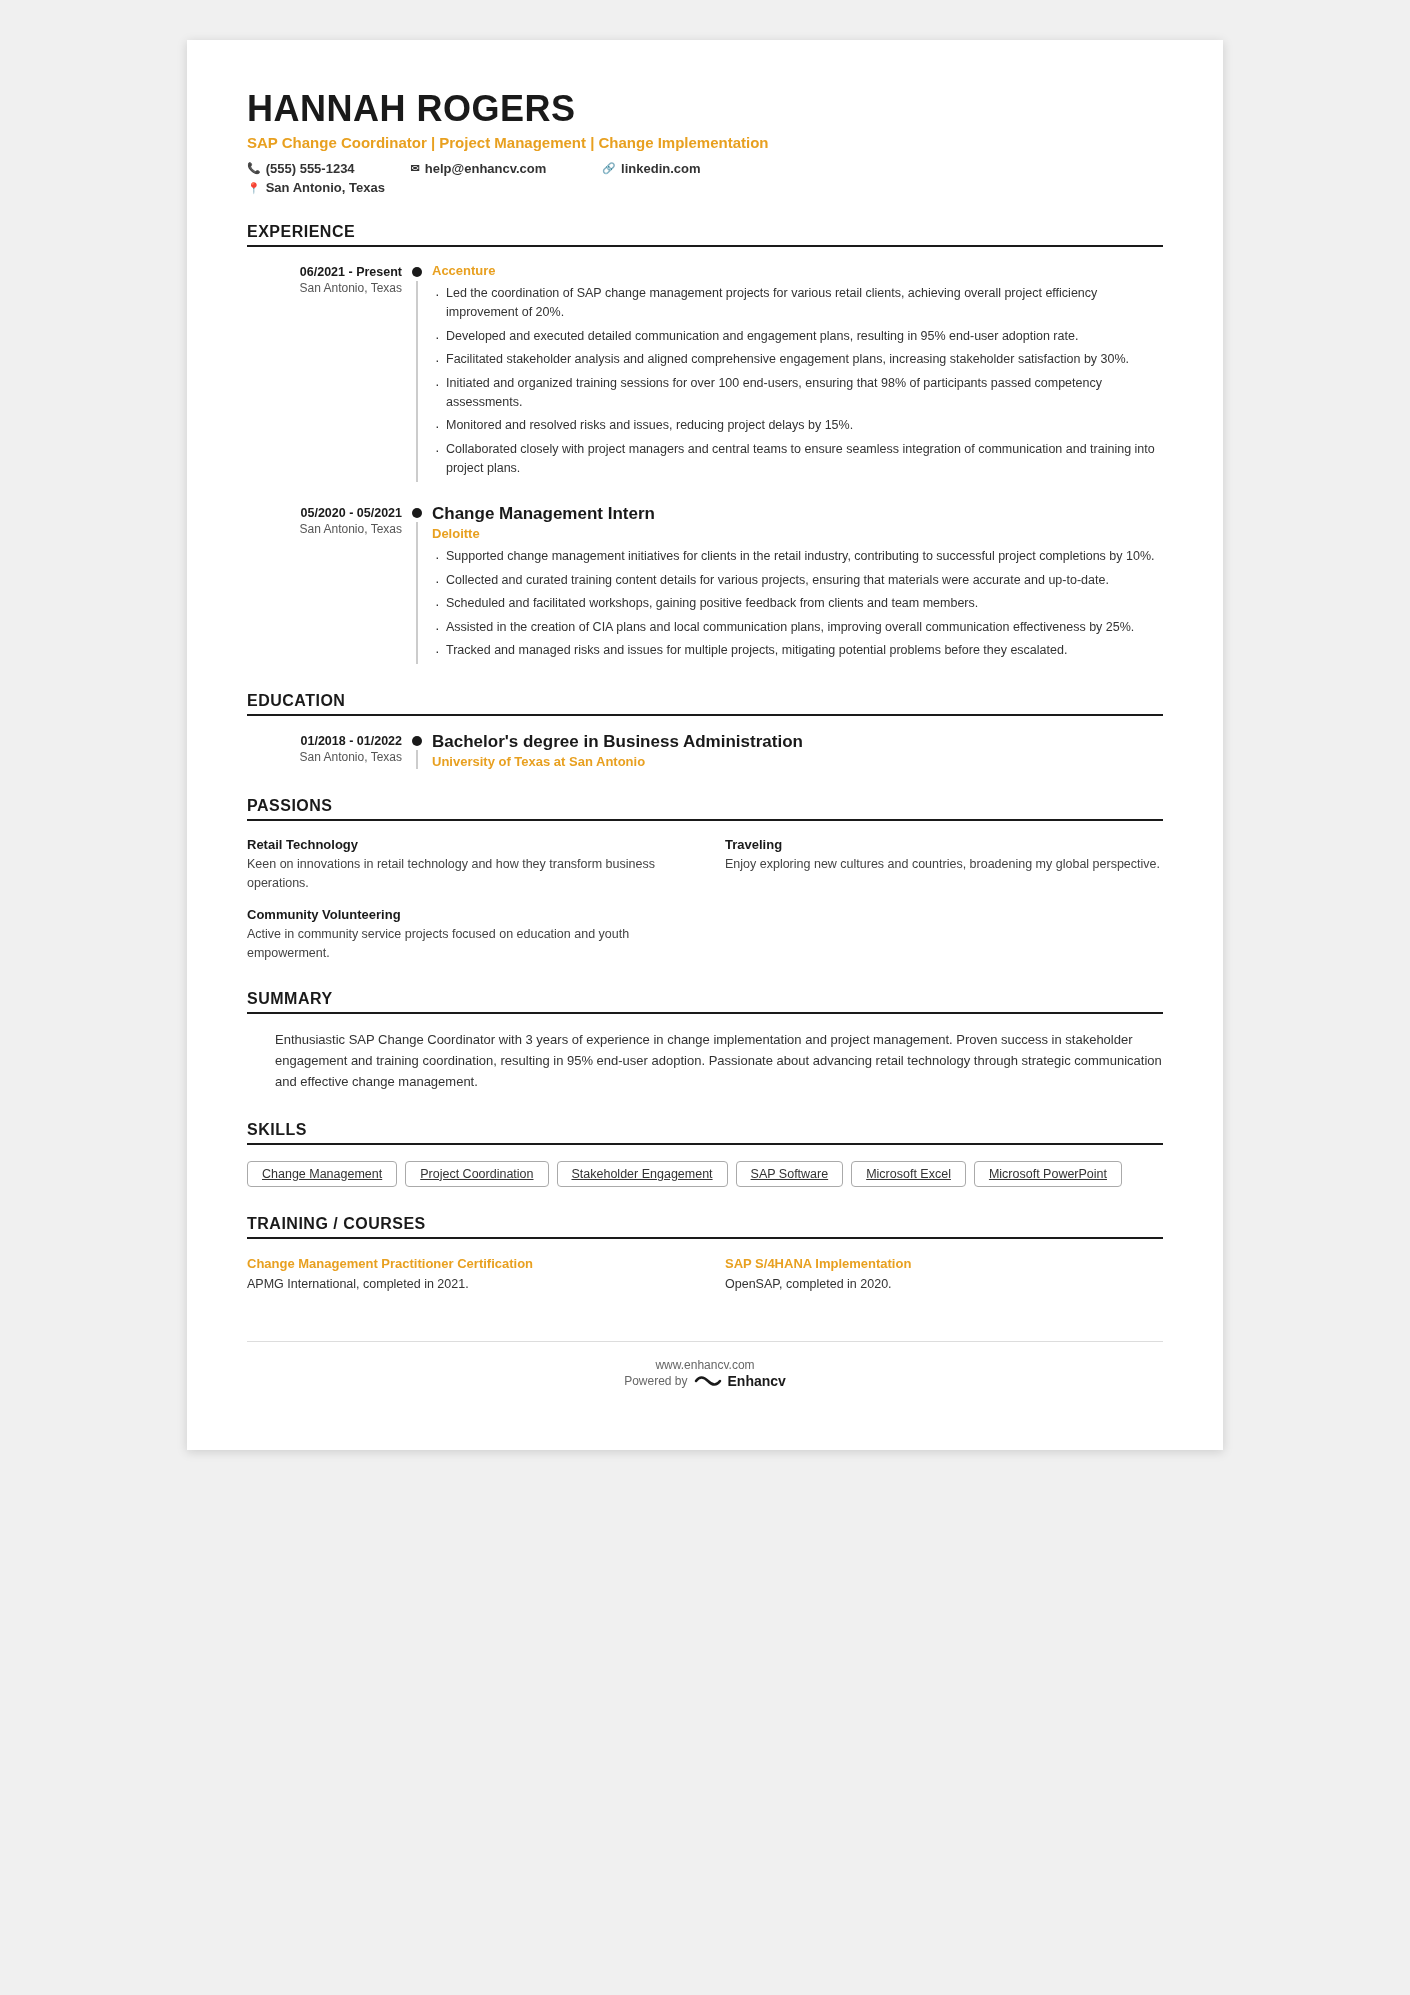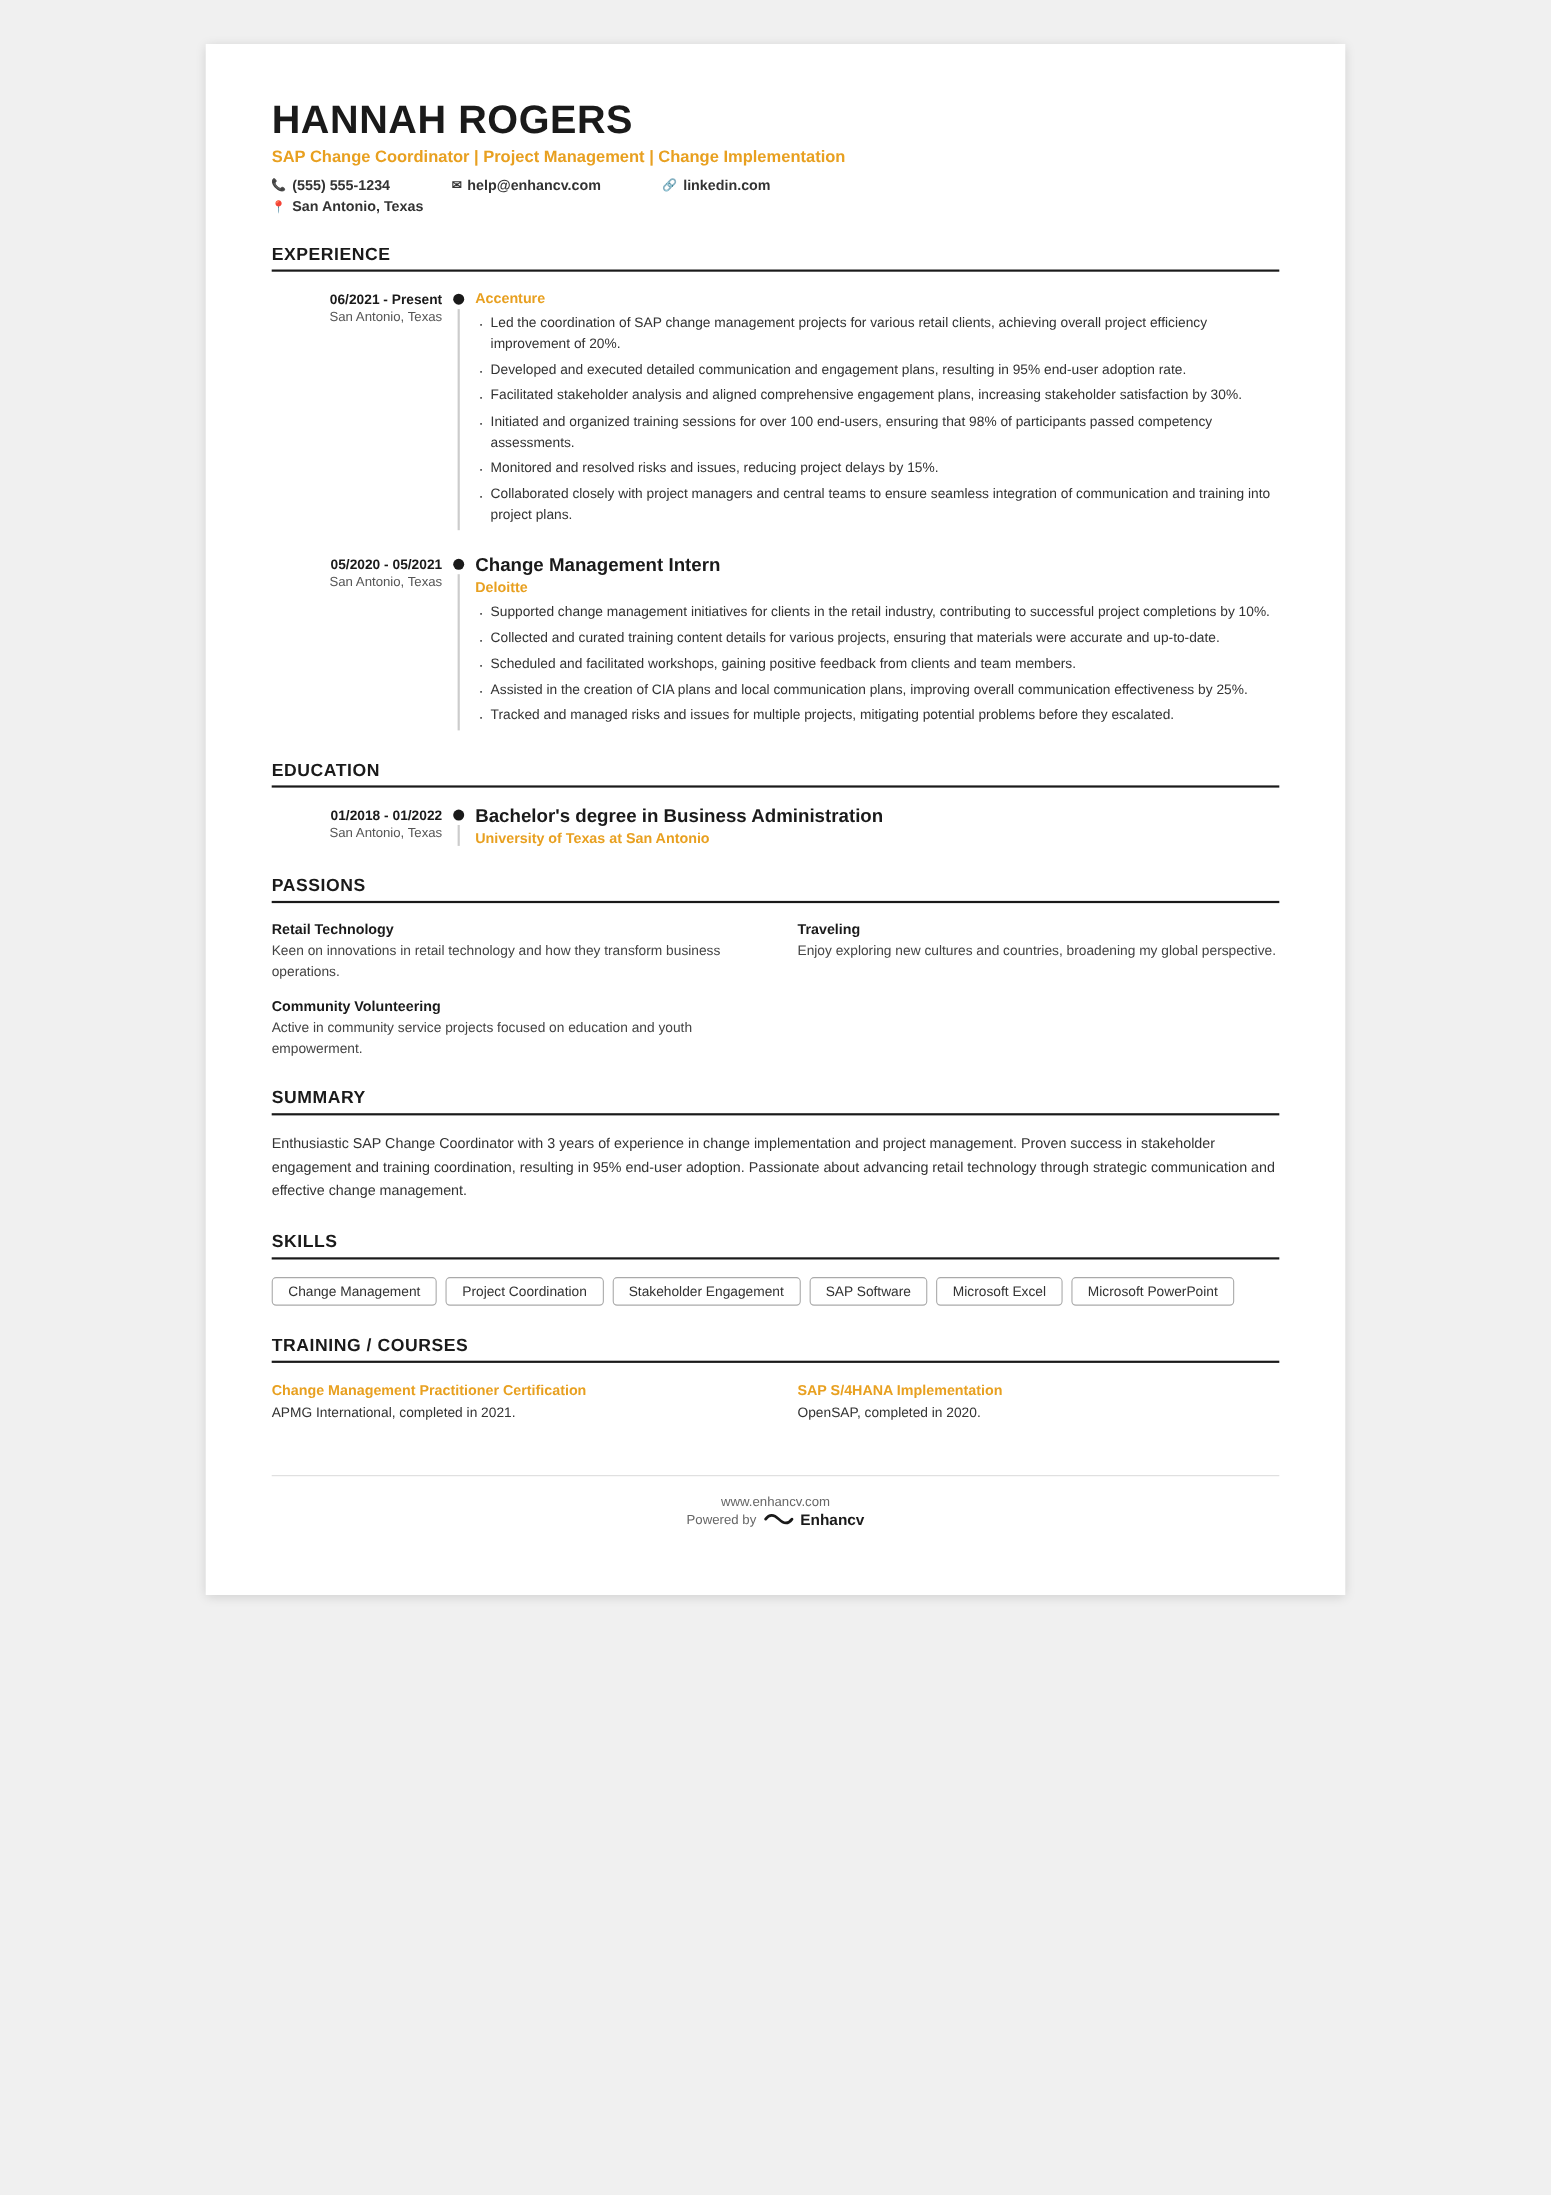--- a/index.html
+++ b/index.html
@@ -178,6 +178,7 @@
       font-size: 13px;
       color: #333;
       line-height: 1.6;
+      margin-left: 28px;
     }
     
     .skills-tags {

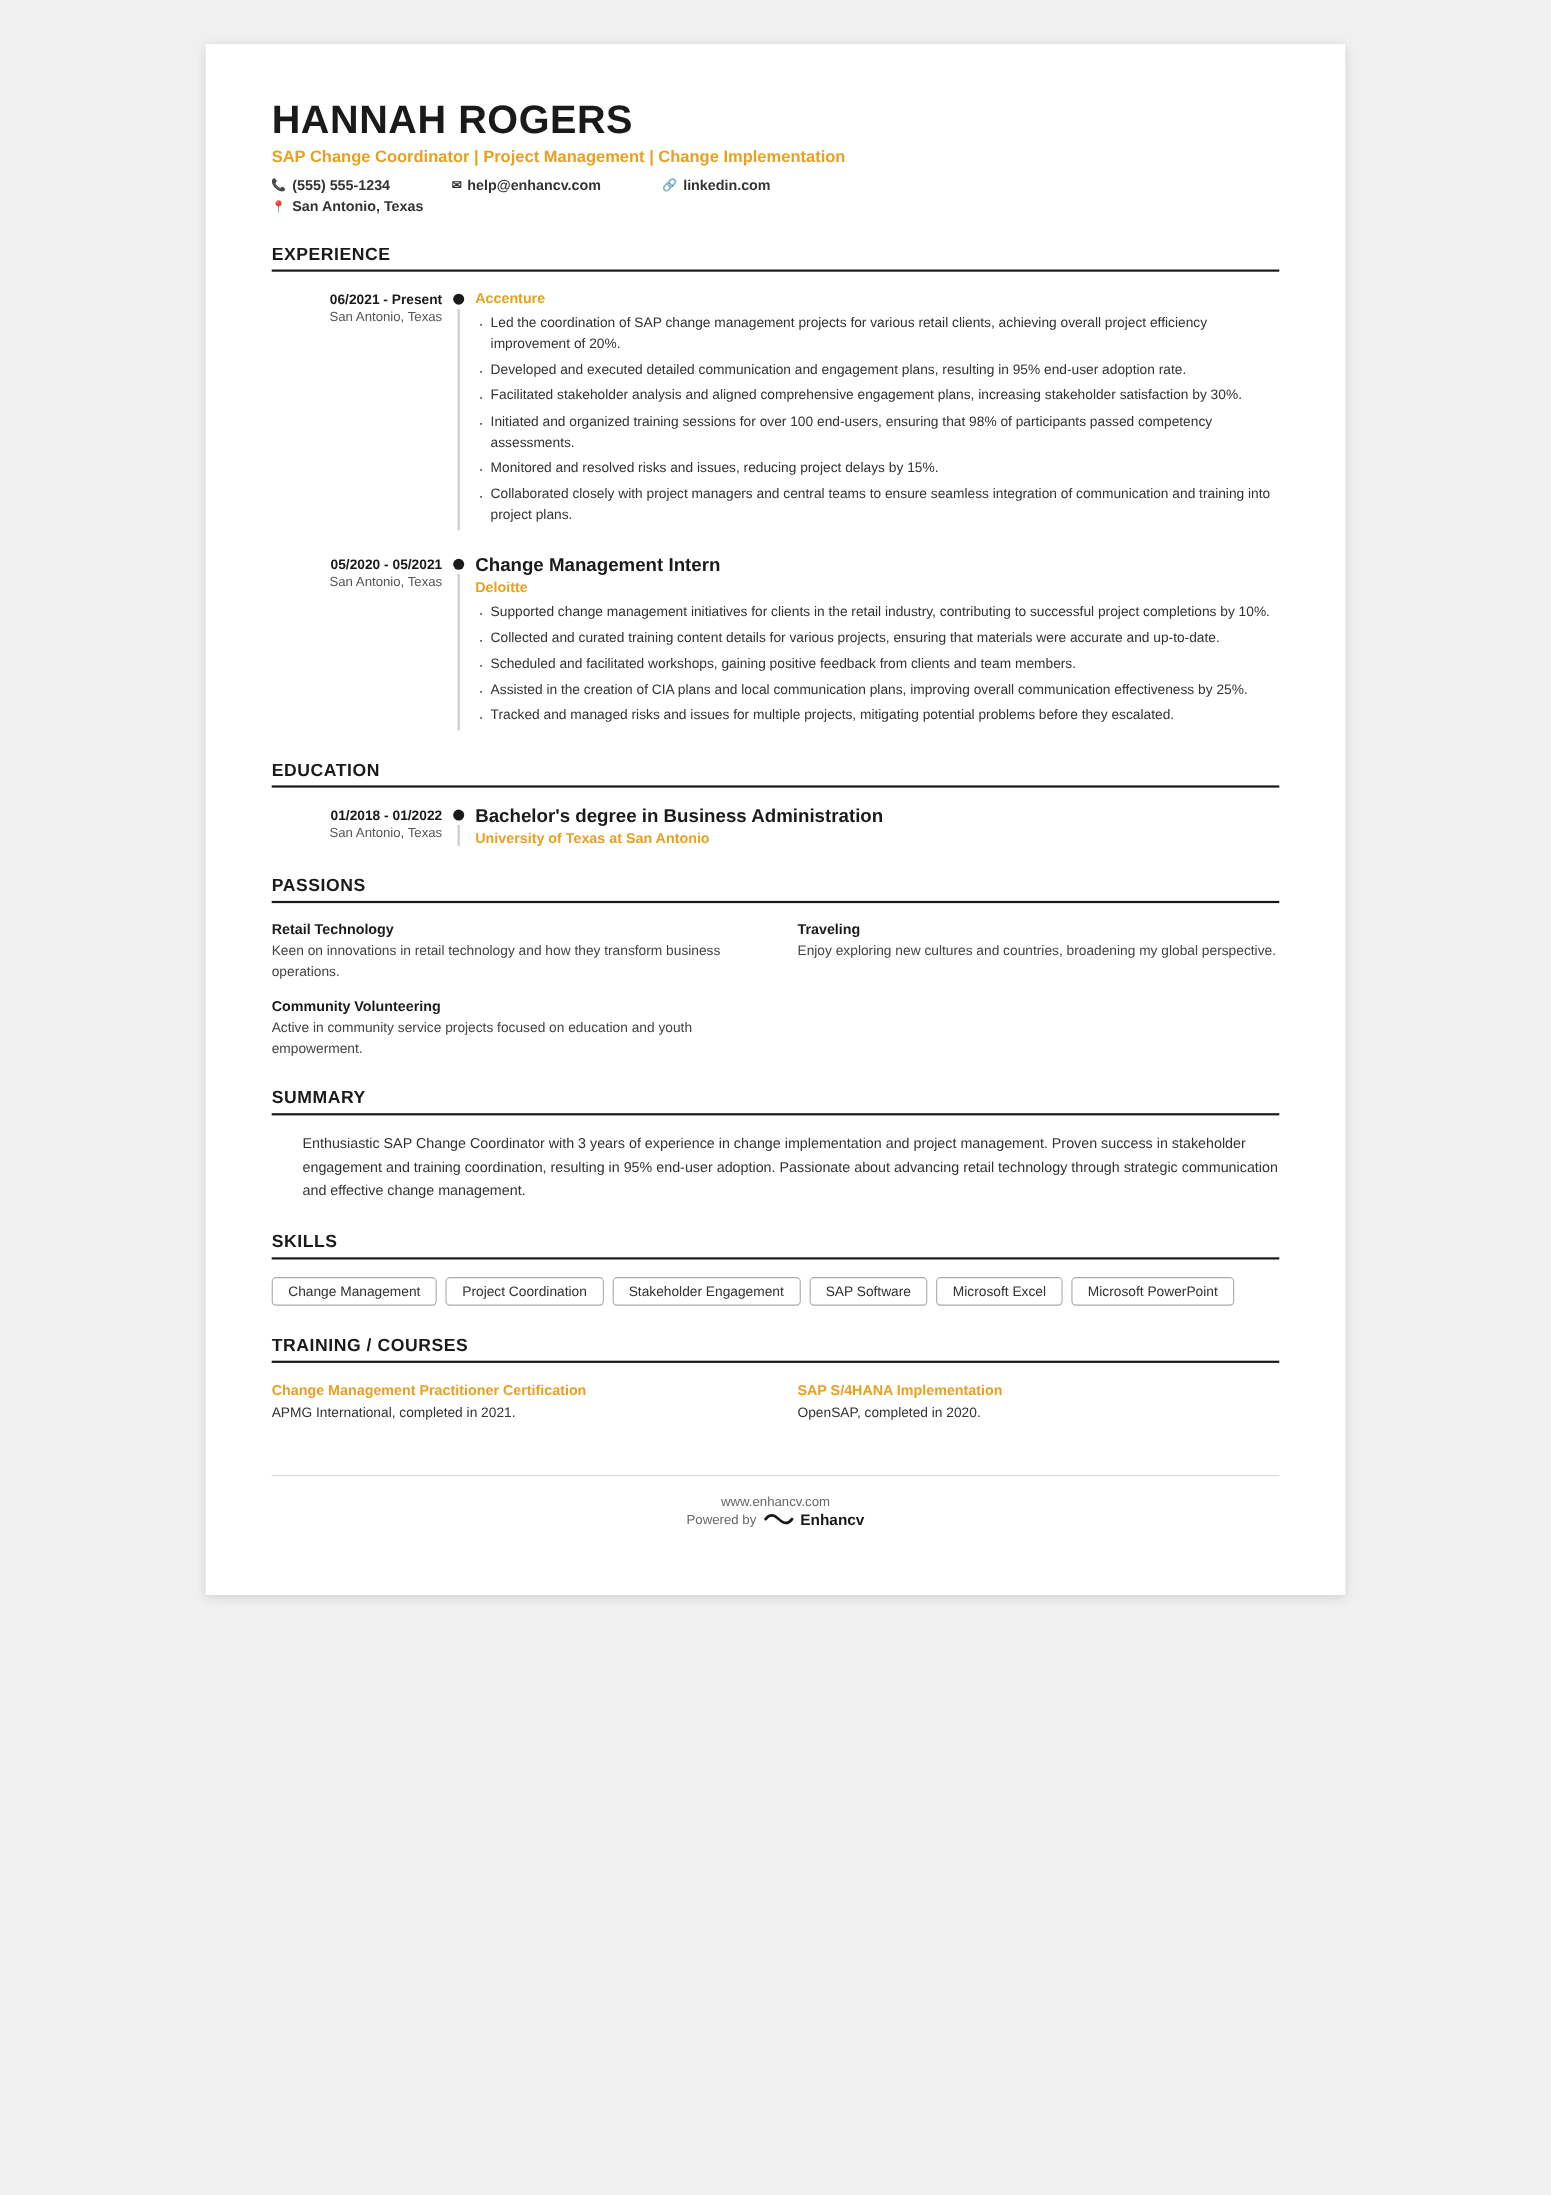--- a/index.html
+++ b/index.html
@@ -193,6 +193,7 @@
       font-size: 12.5px;
       color: #333;
       font-weight: 500;
+      text-decoration: underline;
     }
     
     .training-grid {

